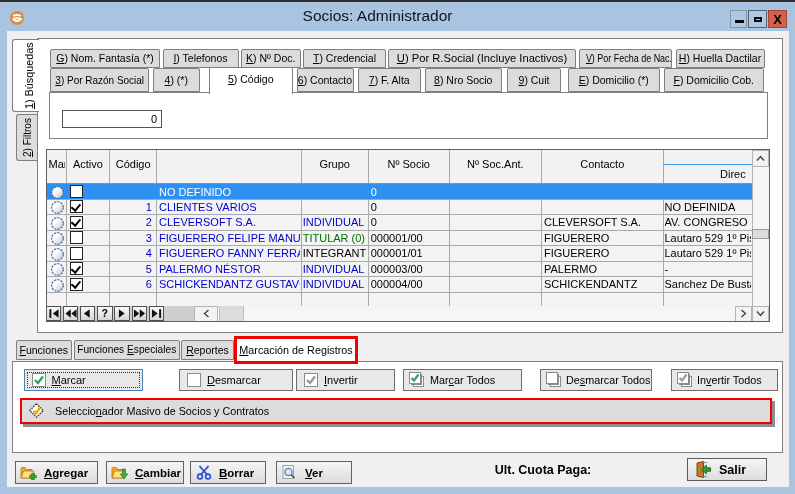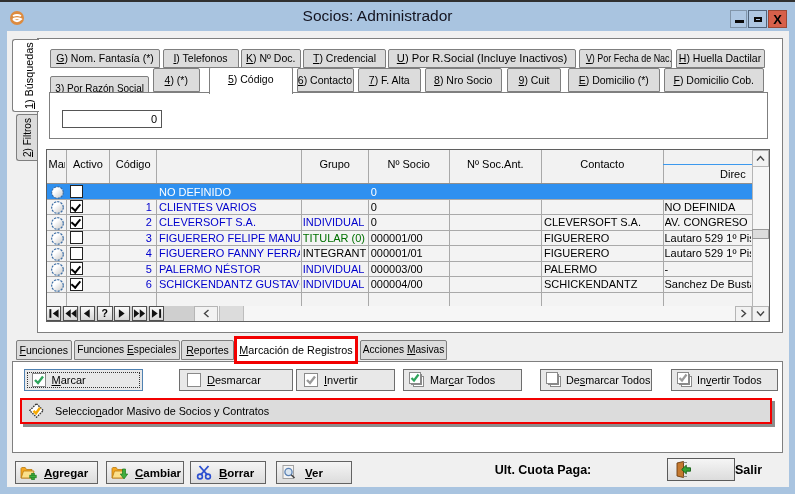--- a/index.html
+++ b/index.html
@@ -59,7 +59,7 @@
   <div class="tab" style="left:388px;top:49px;width:186px;height:17px;line-height:17px;font-size:11.2px;"><u>U</u>) Por R.Social (Incluye Inactivos)</div>
   <div class="tab" style="left:579px;top:49px;width:91px;height:17px;line-height:17px;font-size:10.2px;"><span style="display:inline-block;transform:scaleX(0.88);transform-origin:50% 50%;"><u>V</u>) Por Fecha de Nac.</span></div>
   <div class="tab" style="left:675.5px;top:49px;width:87px;height:17px;line-height:17px;"><u>H</u>) Huella Dactilar</div>
-  <div class="tab" style="left:50px;top:68px;width:96.5px;height:22px;line-height:22px;margin-top:8px;"><span style="display:inline-block;transform:scaleX(0.95);"><u>3</u>) Por Razón Social</span></div>
+  <div class="tab" style="left:50px;top:68px;width:96.5px;height:22px;line-height:22px;"><span style="display:inline-block;transform:scaleX(0.95);"><u>3</u>) Por Razón Social</span></div>
   <div class="tab" style="left:152.5px;top:68px;width:45.5px;height:22px;line-height:22px;"><u>4</u>) (*)</div>
   <div class="tab" style="left:296.5px;top:68px;width:55px;height:22px;line-height:22px;"><u>6</u>) Contacto</div>
   <div class="tab" style="left:357.5px;top:68px;width:61.5px;height:22px;line-height:22px;"><u>7</u>) F. Alta</div>

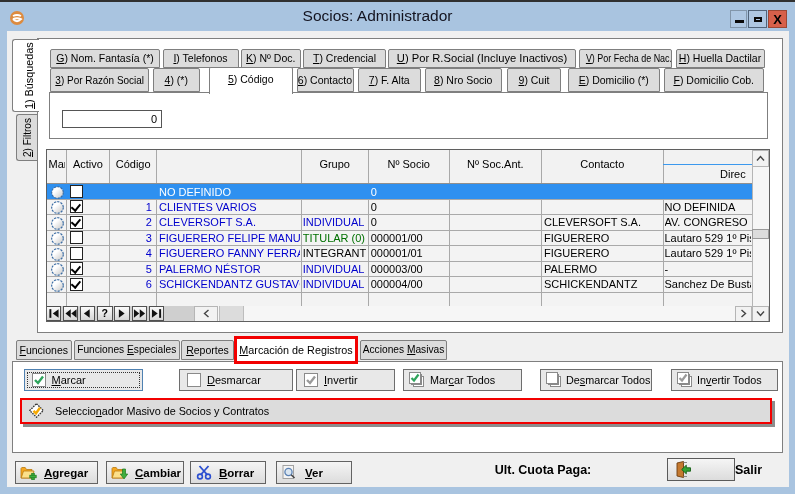--- a/index.html
+++ b/index.html
@@ -285,7 +285,6 @@
   <div class="tab" style="left:15.5px;top:340px;width:54.5px;height:18px;line-height:18px;font-size:10.5px;"><u>F</u>unciones</div>
   <div class="tab" style="left:73.5px;top:340px;width:104.5px;height:18px;line-height:18px;font-size:10.2px;">Funciones <u>E</u>speciales</div>
   <div class="tab" style="left:181px;top:340px;width:51px;height:18px;line-height:18px;font-size:10.5px;"><u>R</u>eportes</div>
-  <div class="tab" style="left:360px;top:340px;width:85px;height:18px;line-height:18px;font-size:10.2px;">Acciones <u>M</u>asivas</div>
 
   <div class="panel" style="left:12px;top:360.5px;width:769px;height:90.5px;"></div>
 

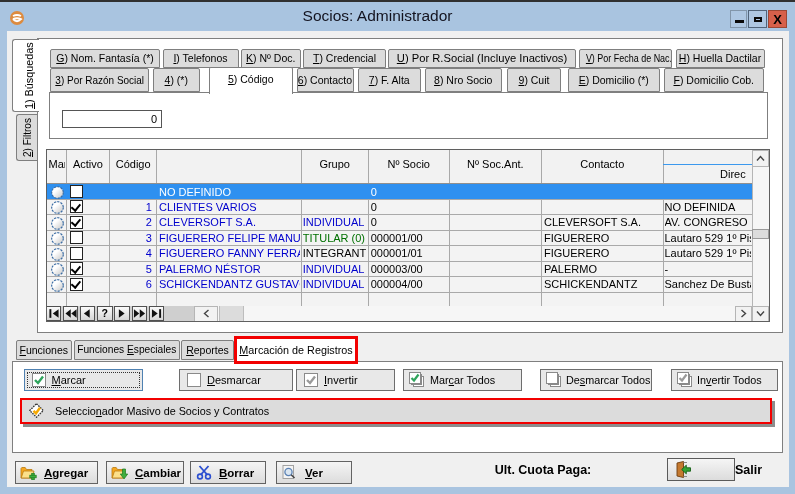--- a/index.html
+++ b/index.html
@@ -386,7 +386,7 @@
       <span style="margin-left:8px;"><u>V</u>er</span>
     </div>
   <div class="abs" style="left:433px;top:462.5px;width:220px;text-align:center;font-size:12.5px;font-weight:bold;">Ult. Cuota Paga:</div>
-  <div class="bbtn" style="left:667px;top:458px;width:68px;height:23px;border:1px solid #5a5a5a;gap:36px;">
+  <div class="bbtn" style="left:687px;top:458px;width:80px;height:23px;border:1px solid #5a5a5a;">
       <span style="margin-left:5px;width:20px;height:17px;"><svg width="20" height="17" viewBox="0 0 20 17">
 <path d="M4 2 L10.5 0.5 L10.5 16.5 L4 15 Z" fill="#c4792f" stroke="#6e3d10" stroke-width="0.9"></path>
 <path d="M10.5 1.5 L14 1.5 M10.5 15.5 L14 15.5" stroke="#8a8a8a" stroke-width="1"></path>

